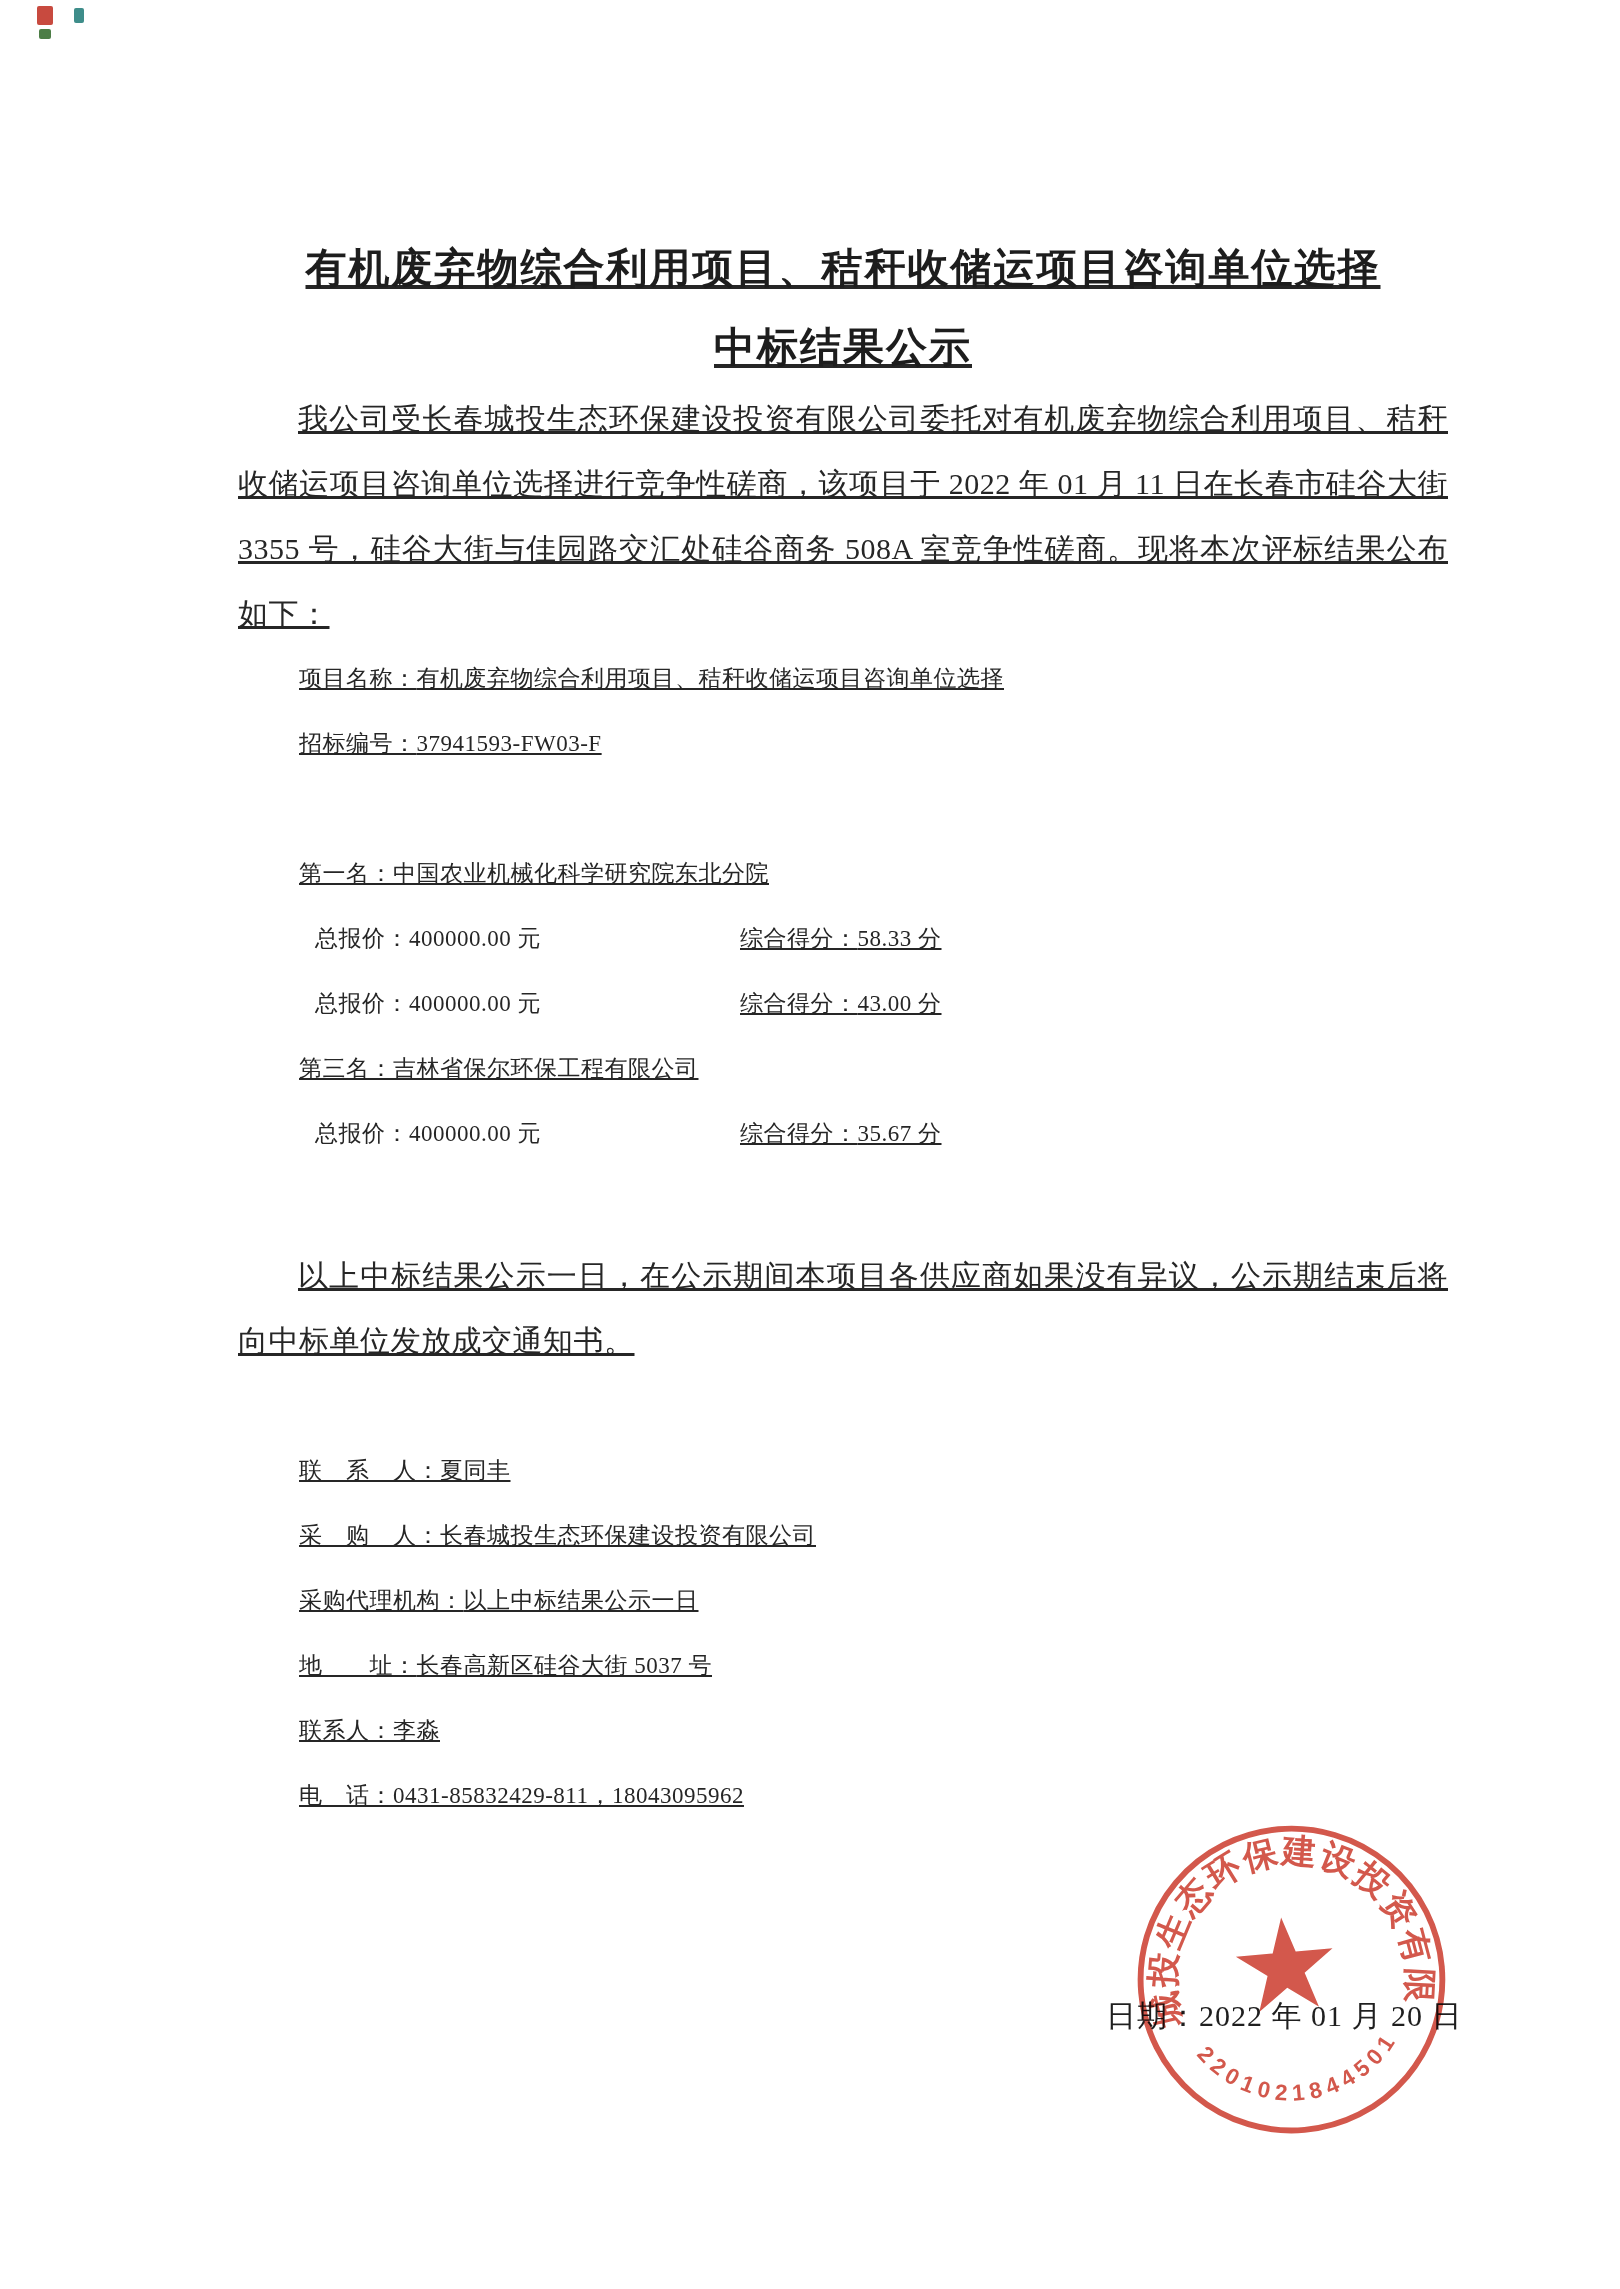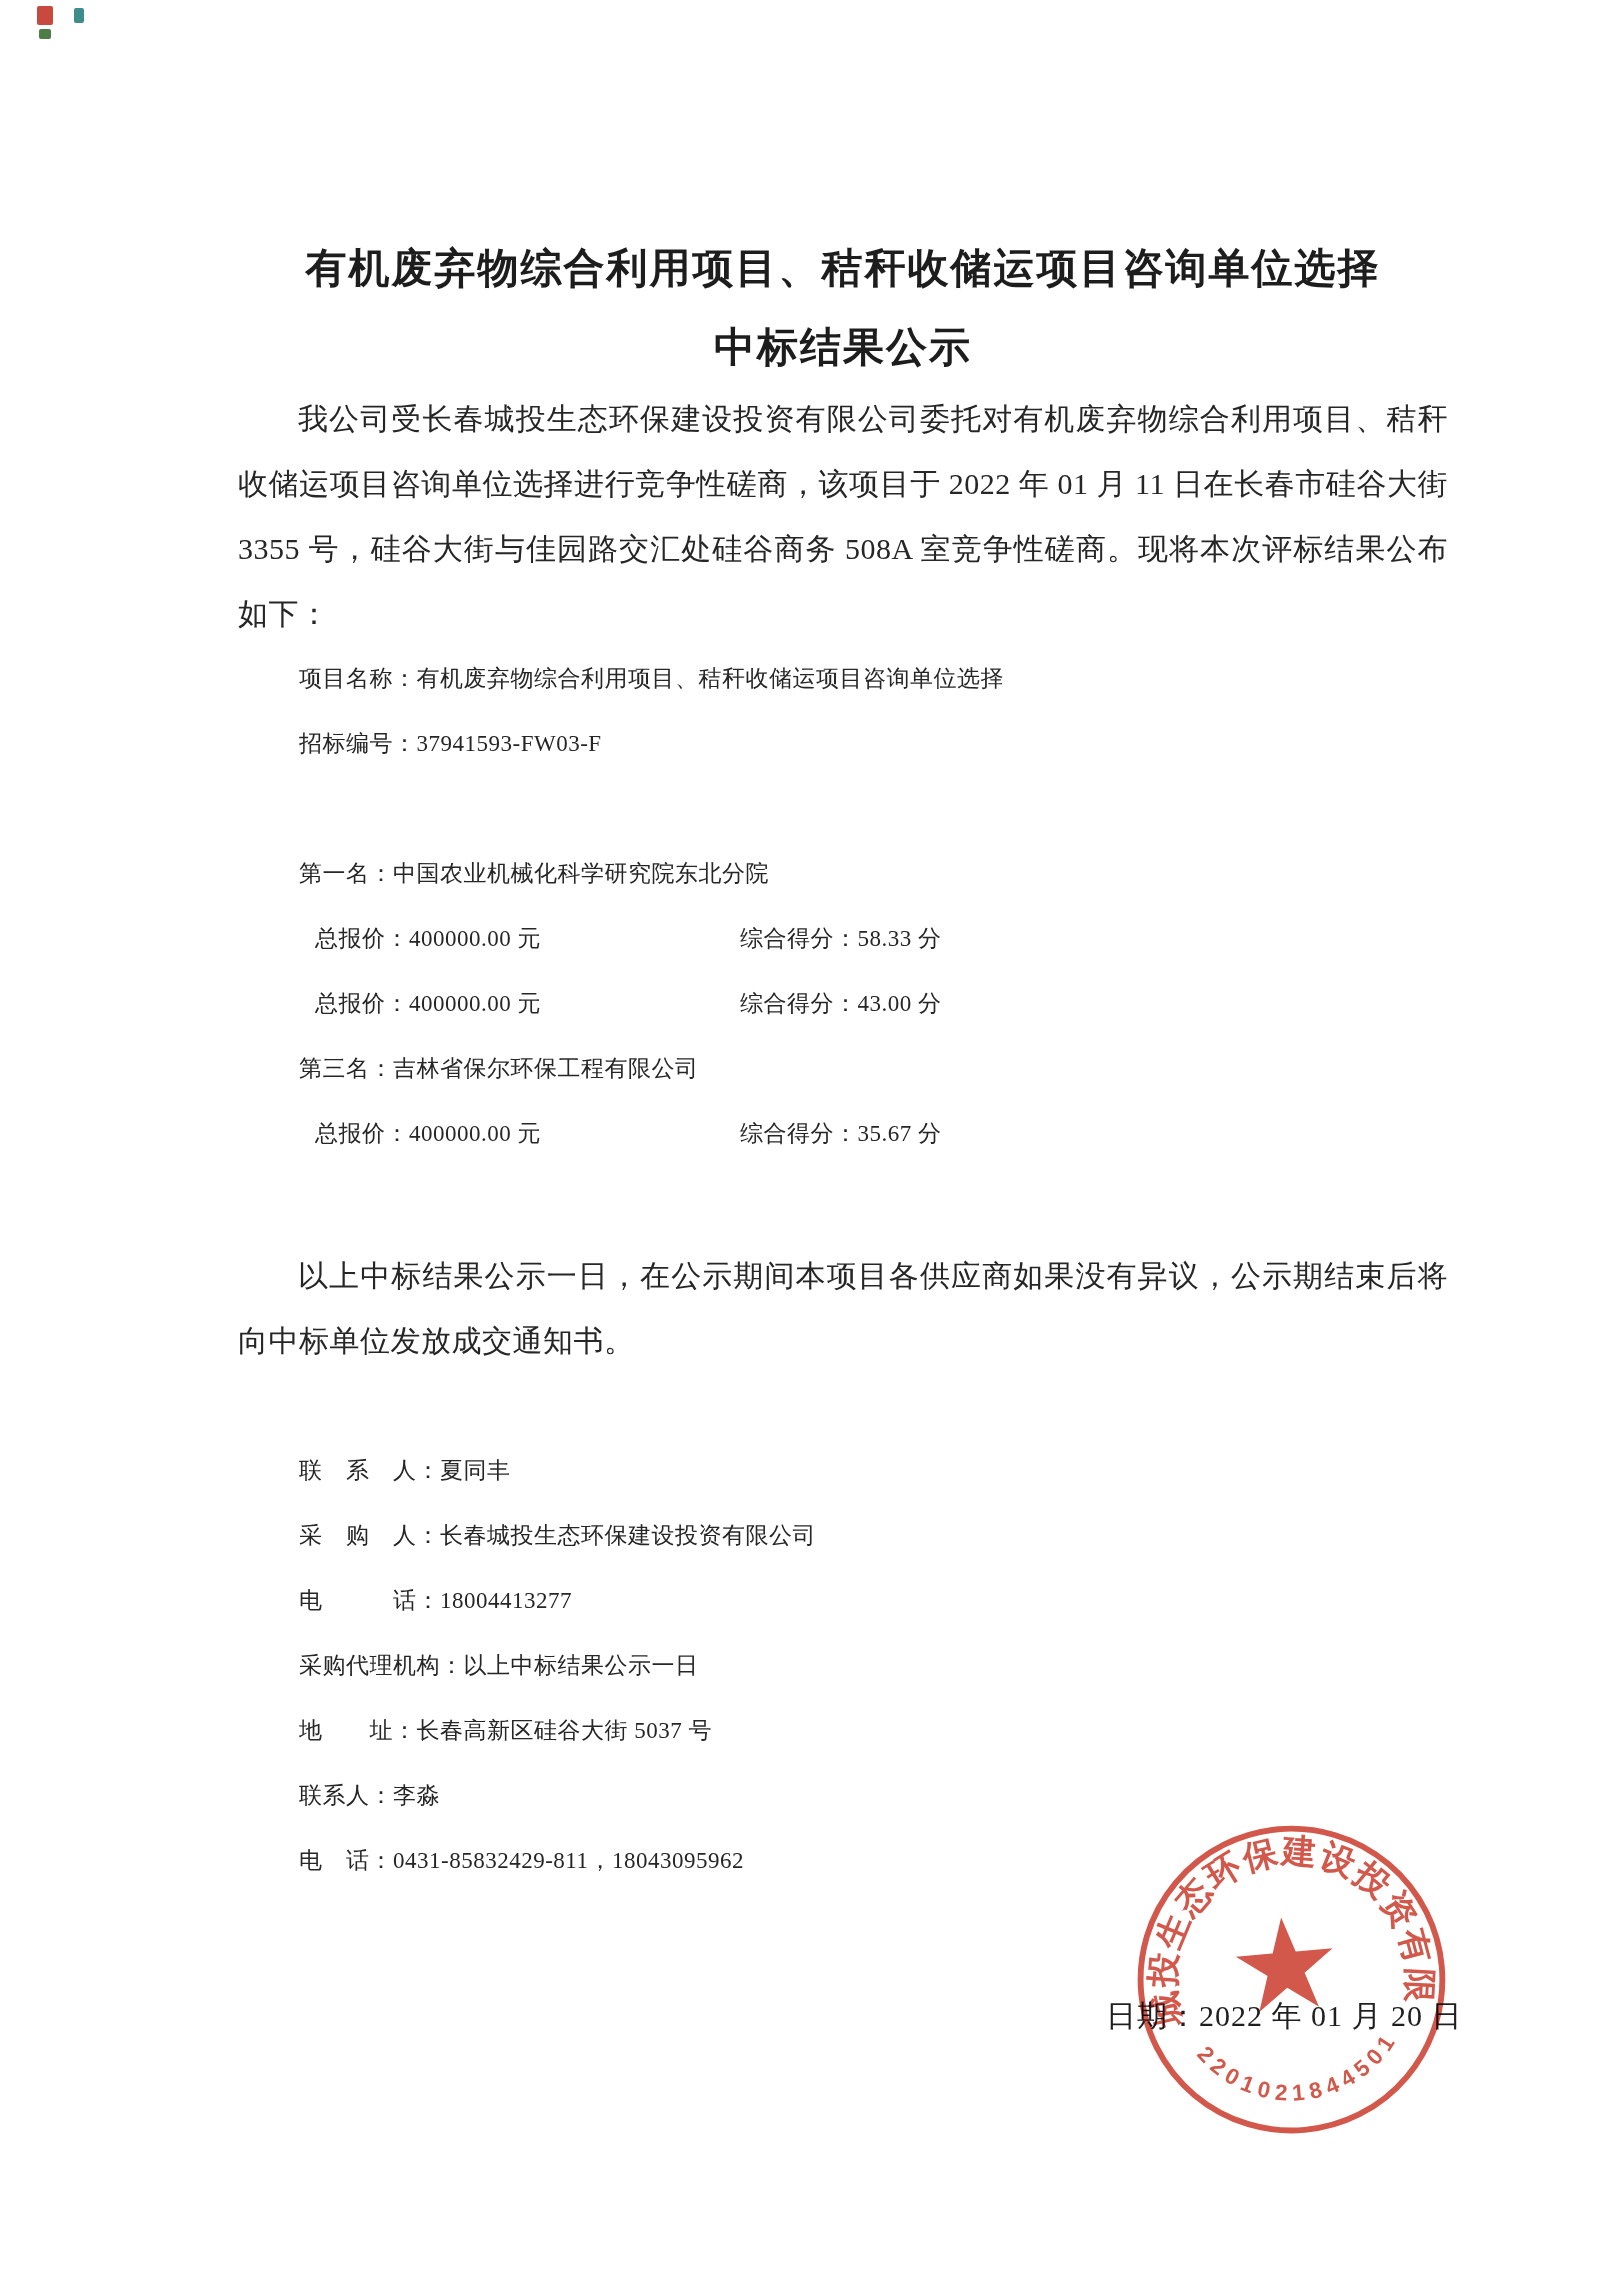--- a/index.html
+++ b/index.html
@@ -15,6 +15,7 @@
     position:absolute;
     left:238px;top:241px;
     width:1210px;
+    text-decoration:underline;
   }
   .title{
     font-size:41px;

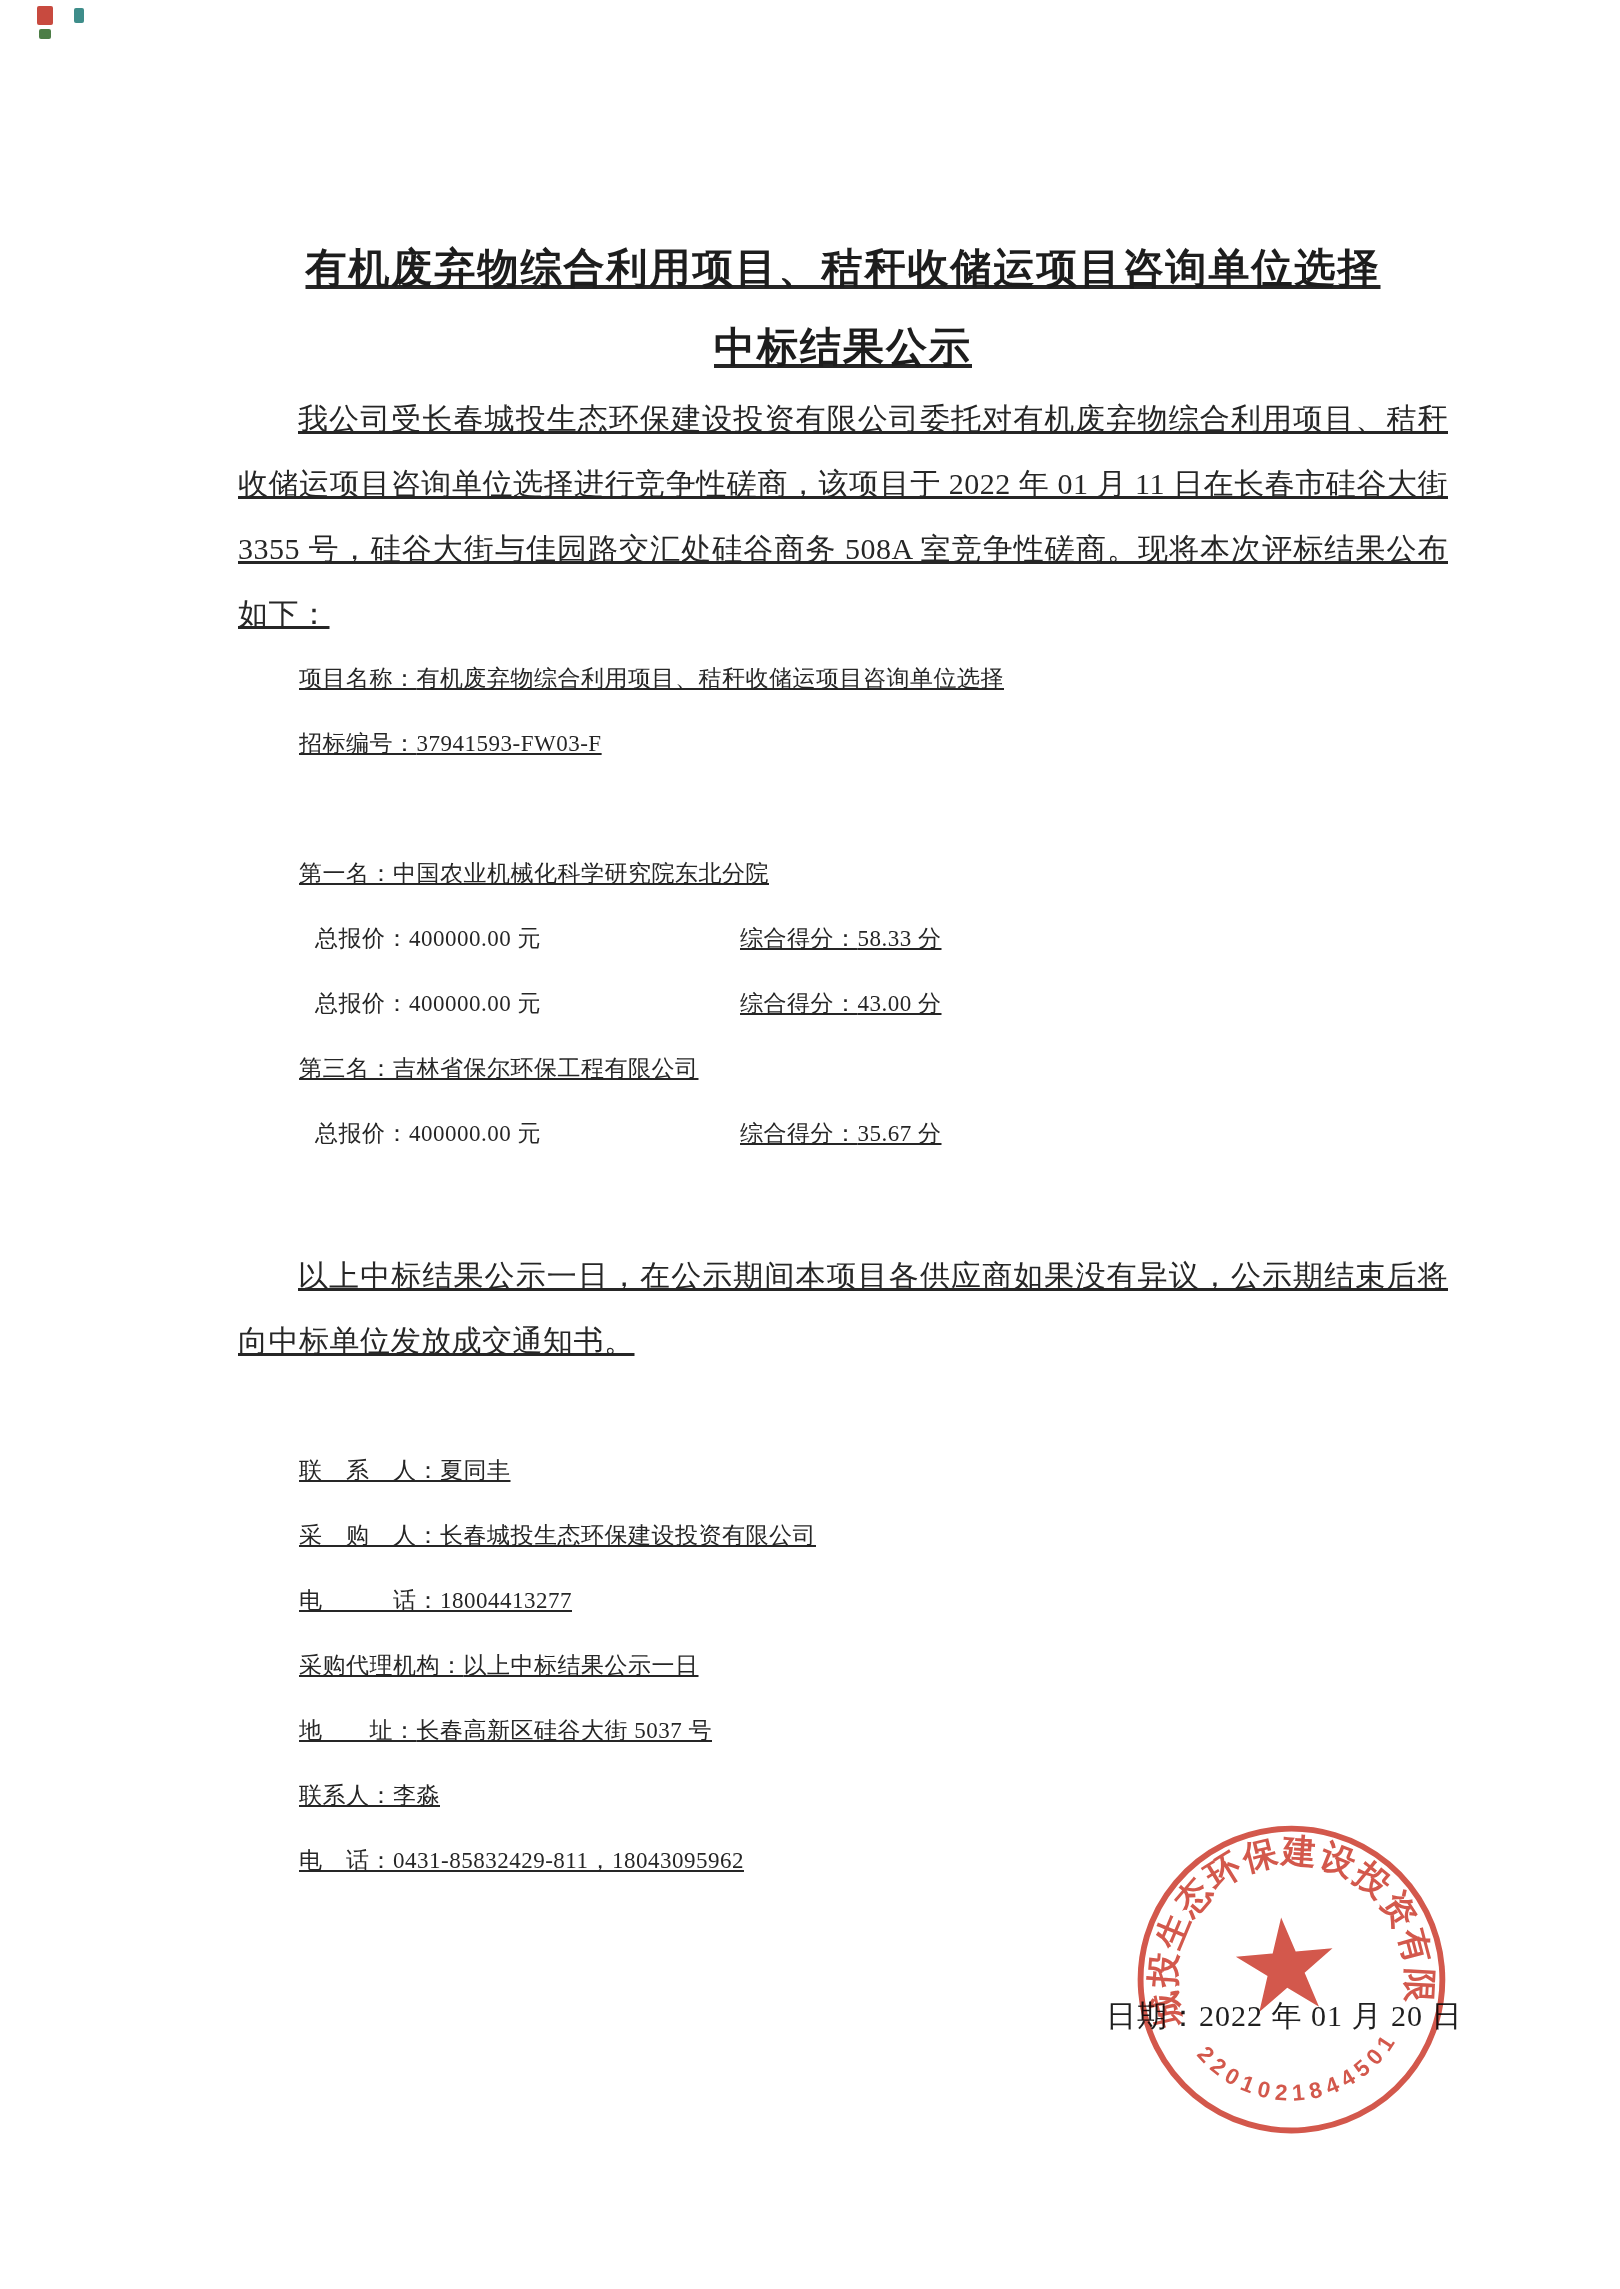--- a/index.html
+++ b/index.html
@@ -115,7 +115,6 @@
 
     <div class="line indent"><span class="clabel">联　系　人：</span><span>夏同丰</span></div>
     <div class="line indent"><span class="clabel">采　购　人：</span><span>长春城投生态环保建设投资有限公司</span></div>
-    <div class="line indent"><span class="clabel">电　　　话：</span><span>18004413277</span></div>
     <div class="line indent"><span class="clabel">采购代理机构：</span><span>以上中标结果公示一日</span></div>
     <div class="line indent"><span class="clabel">地　　址：</span><span>长春高新区硅谷大街 5037 号</span></div>
     <div class="line indent"><span class="clabel">联系人：</span><span>李淼</span></div>

